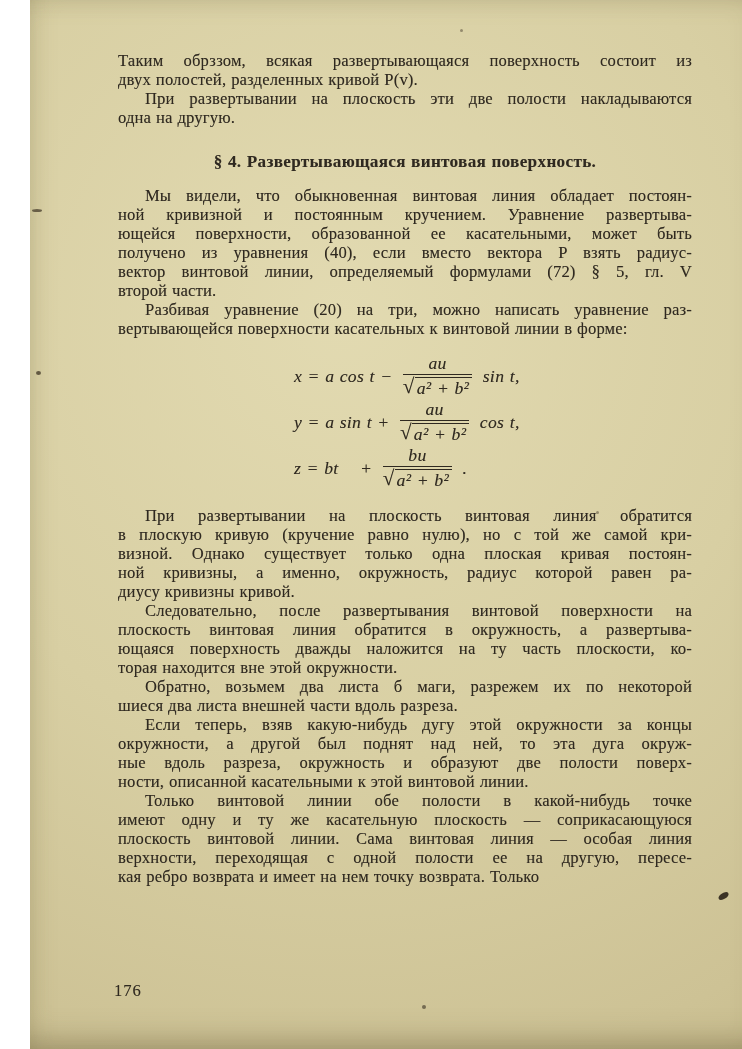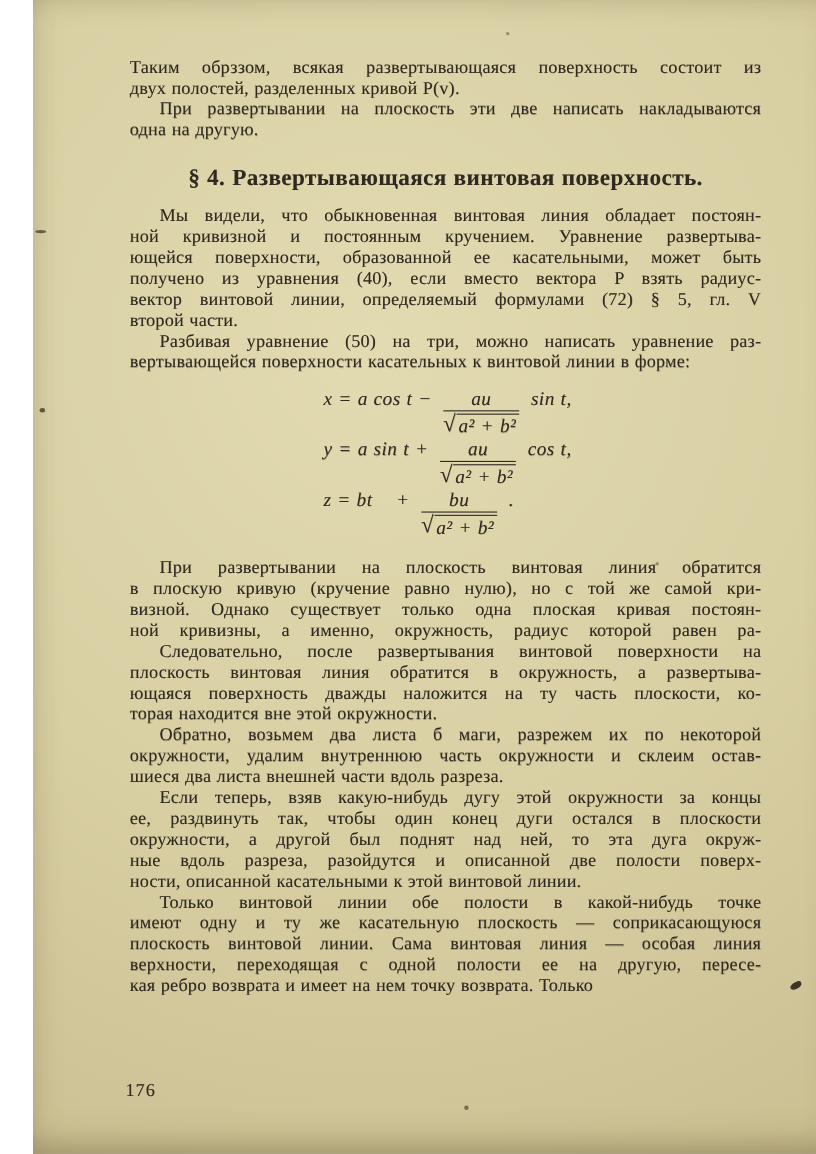--- a/index.html
+++ b/index.html
@@ -121,7 +121,7 @@
         <div class="line last">двух полостей, разделенных кривой P(v).</div>
       </div>
       <div class="paragraph">
-        <div class="line indent">При развертывании на плоскость эти две написать накладываются</div>
+        <div class="line indent">При развертывании на плоскость эти две полости накладываются</div>
         <div class="line last">одна на другую.</div>
       </div>
       <div class="heading">§ 4. Развертывающаяся винтовая поверхность.</div>

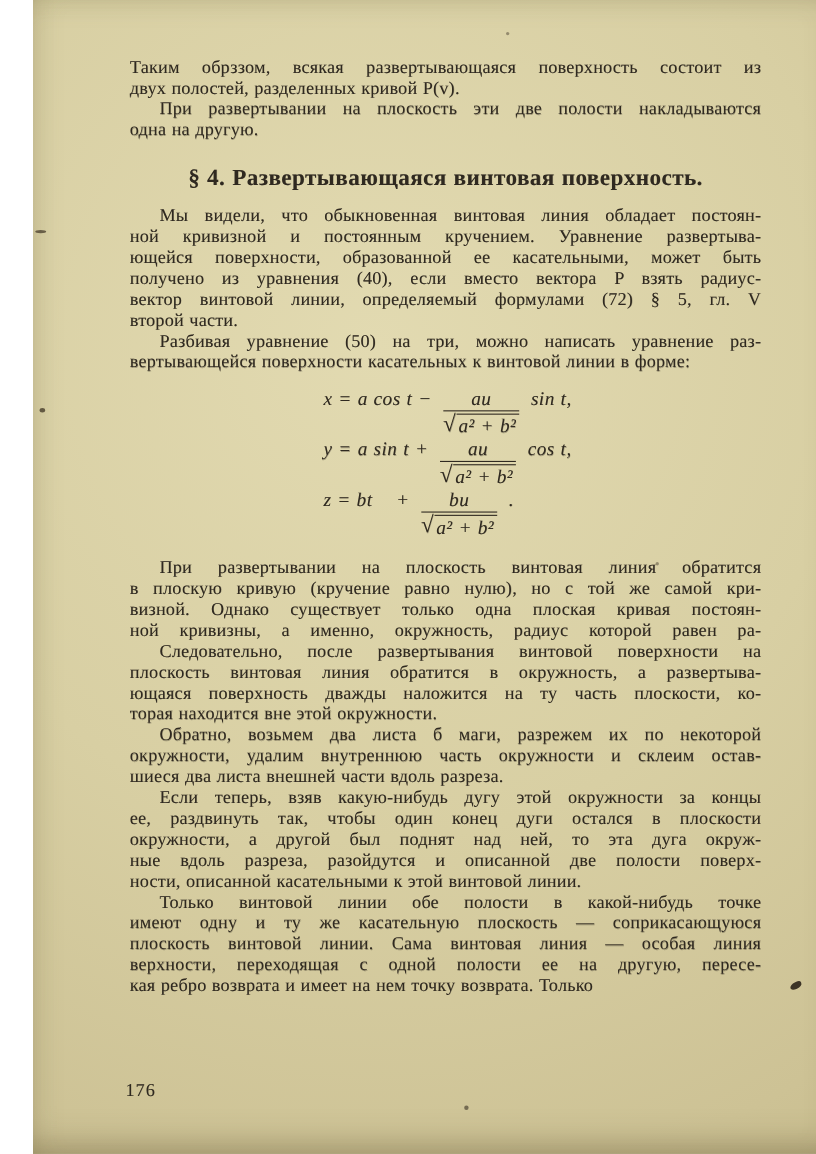--- a/index.html
+++ b/index.html
@@ -53,7 +53,7 @@
   .heading {
     text-align: center;
     font-weight: bold;
-    font-size: 21px;
+    font-size: 17px;
     letter-spacing: 0.4px;
     margin: 25px 0 15px 0;
   }

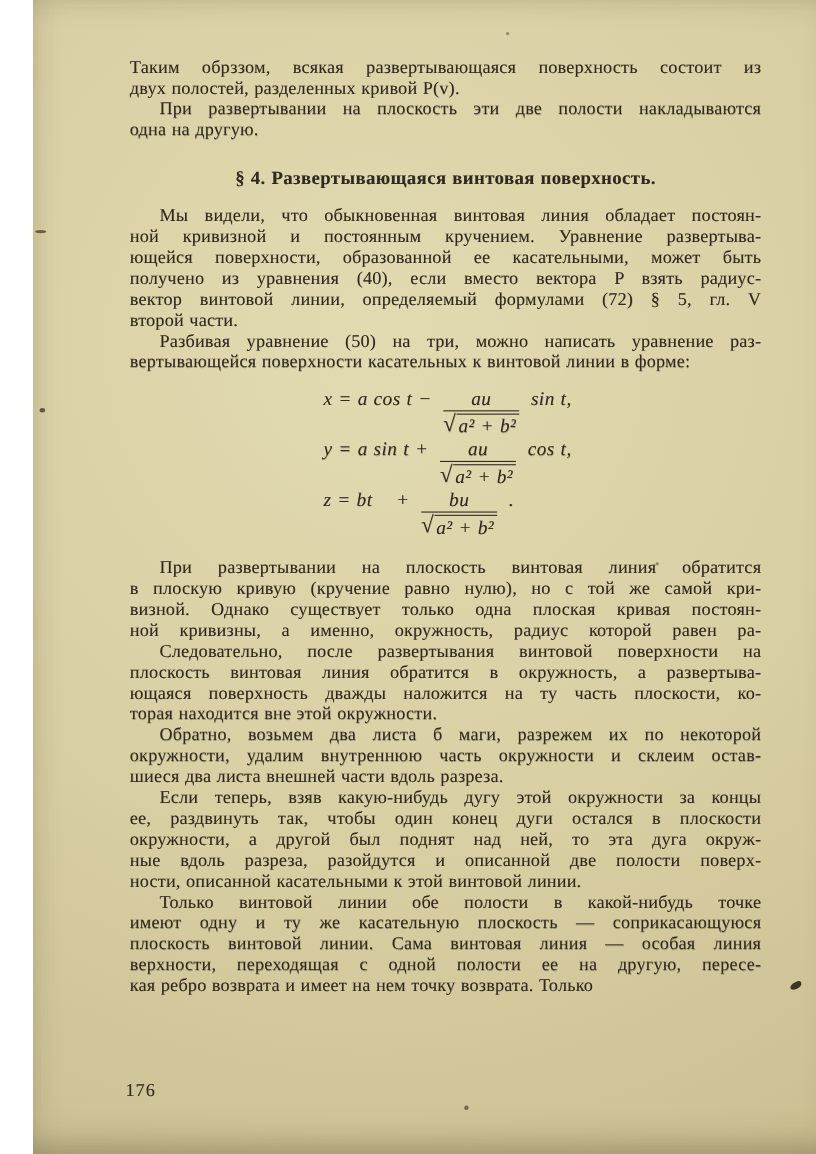--- a/index.html
+++ b/index.html
@@ -134,7 +134,7 @@
         <div class="line last">второй части.</div>
       </div>
       <div class="paragraph">
-        <div class="line indent">Разбивая уравнение (50) на три, можно написать уравнение раз-</div>
+        <div class="line indent">Разбивая уравнение (20) на три, можно написать уравнение раз-</div>
         <div class="line last">вертывающейся поверхности касательных к винтовой линии в форме:</div>
       </div>
       <div class="equations">

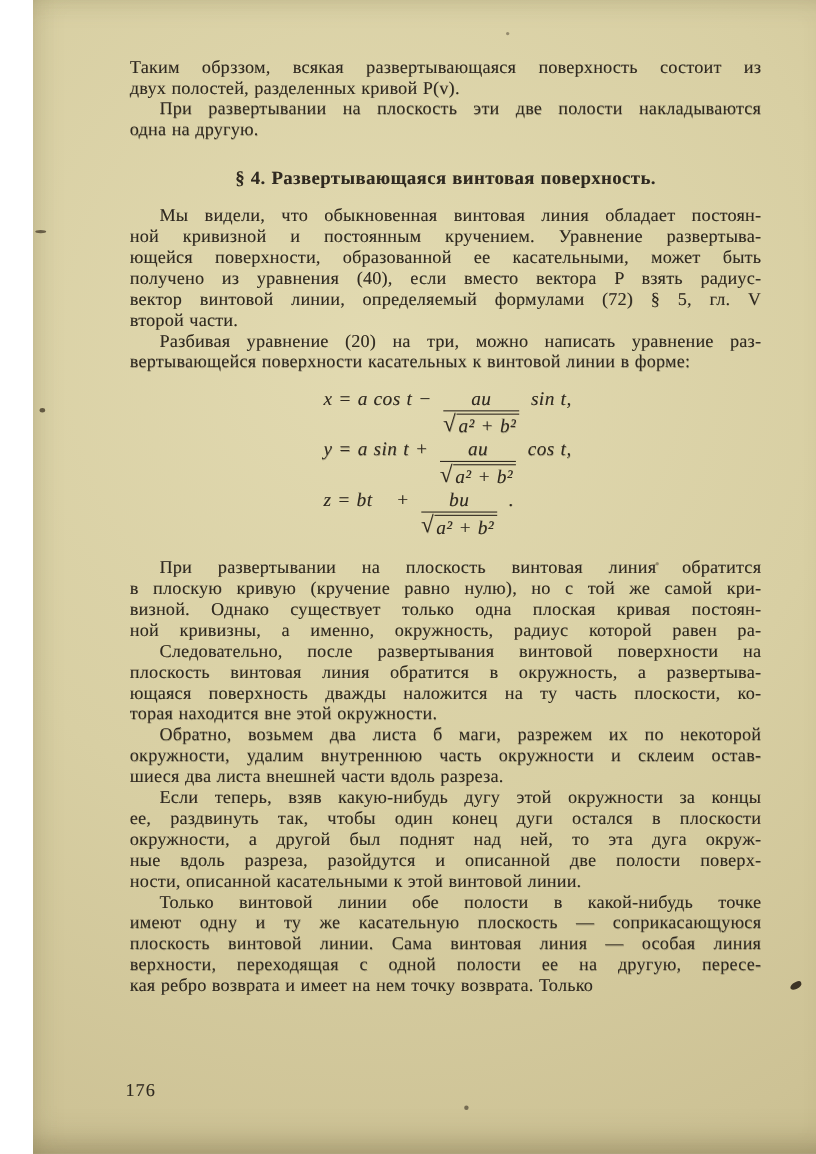--- a/index.html
+++ b/index.html
@@ -60,6 +60,7 @@
   .equations { margin: 15px 0 15px 176px; }
   .equation {
     display: flex;
+    align-items: center;
     height: 46px;
     font-size: 17.5px;
     font-style: italic;

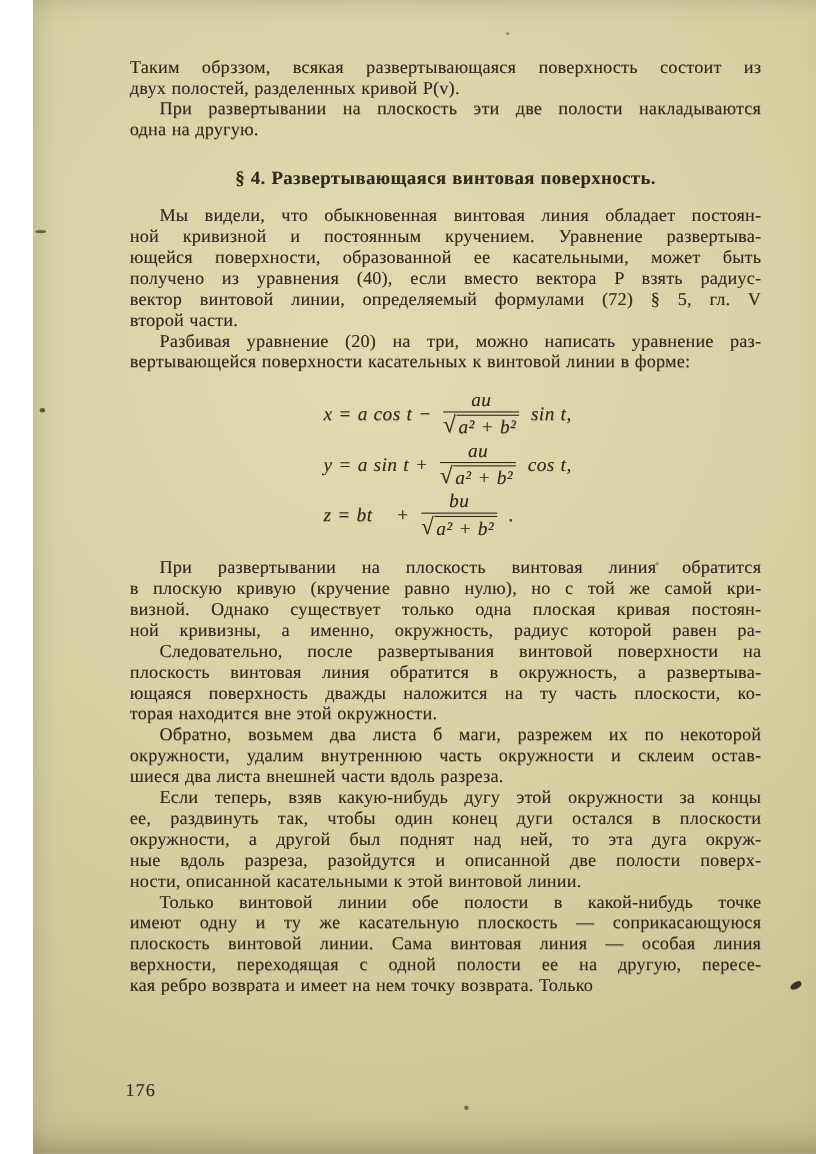--- a/index.html
+++ b/index.html
@@ -169,6 +169,7 @@
         <div class="line">в плоскую кривую (кручение равно нулю), но с той же самой кри-</div>
         <div class="line">визной. Однако существует только одна плоская кривая постоян-</div>
         <div class="line">ной кривизны, а именно, окружность, радиус которой равен ра-</div>
+        <div class="line last">диусу кривизны кривой.</div>
       </div>
       <div class="paragraph">
         <div class="line indent">Следовательно, после развертывания винтовой поверхности на</div>

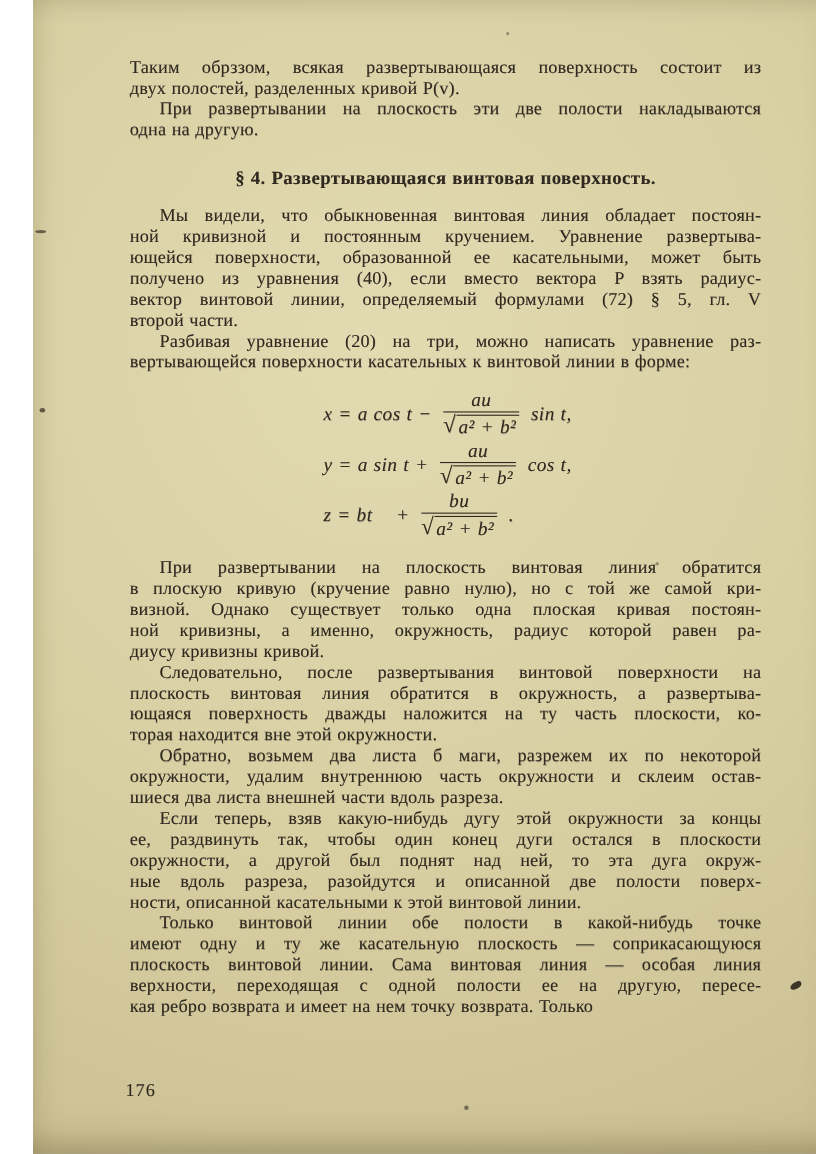--- a/index.html
+++ b/index.html
@@ -179,7 +179,6 @@
       </div>
       <div class="paragraph">
         <div class="line indent">Обратно, возьмем два листа б маги, разрежем их по некоторой</div>
-        <div class="line">окружности, удалим внутреннюю часть окружности и склеим остав-</div>
         <div class="line last">шиеся два листа внешней части вдоль разреза.</div>
       </div>
       <div class="paragraph">

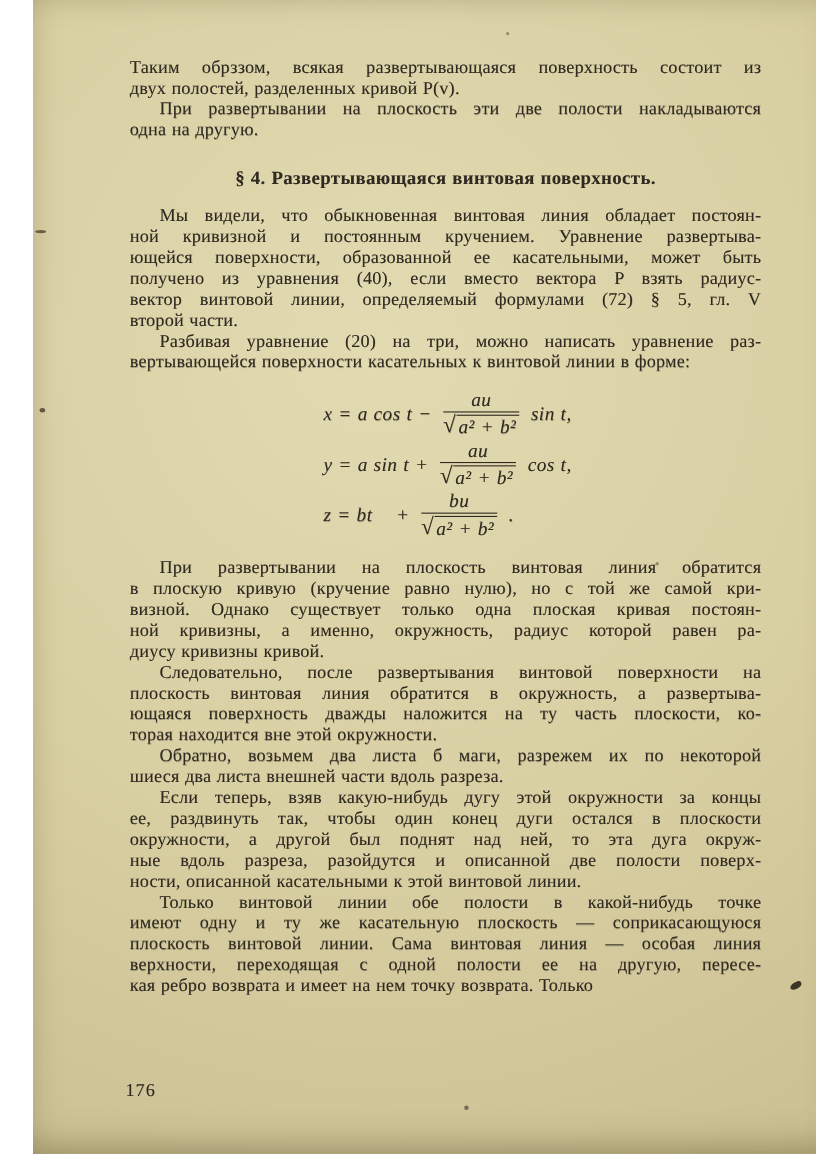--- a/index.html
+++ b/index.html
@@ -183,7 +183,6 @@
       </div>
       <div class="paragraph">
         <div class="line indent">Если теперь, взяв какую-нибудь дугу этой окружности за концы</div>
-        <div class="line">ее, раздвинуть так, чтобы один конец дуги остался в плоскости</div>
         <div class="line">окружности, а другой был поднят над ней, то эта дуга окруж-</div>
         <div class="line">ные вдоль разреза, разойдутся и описанной две полости поверх-</div>
         <div class="line last">ности, описанной касательными к этой винтовой линии.</div>

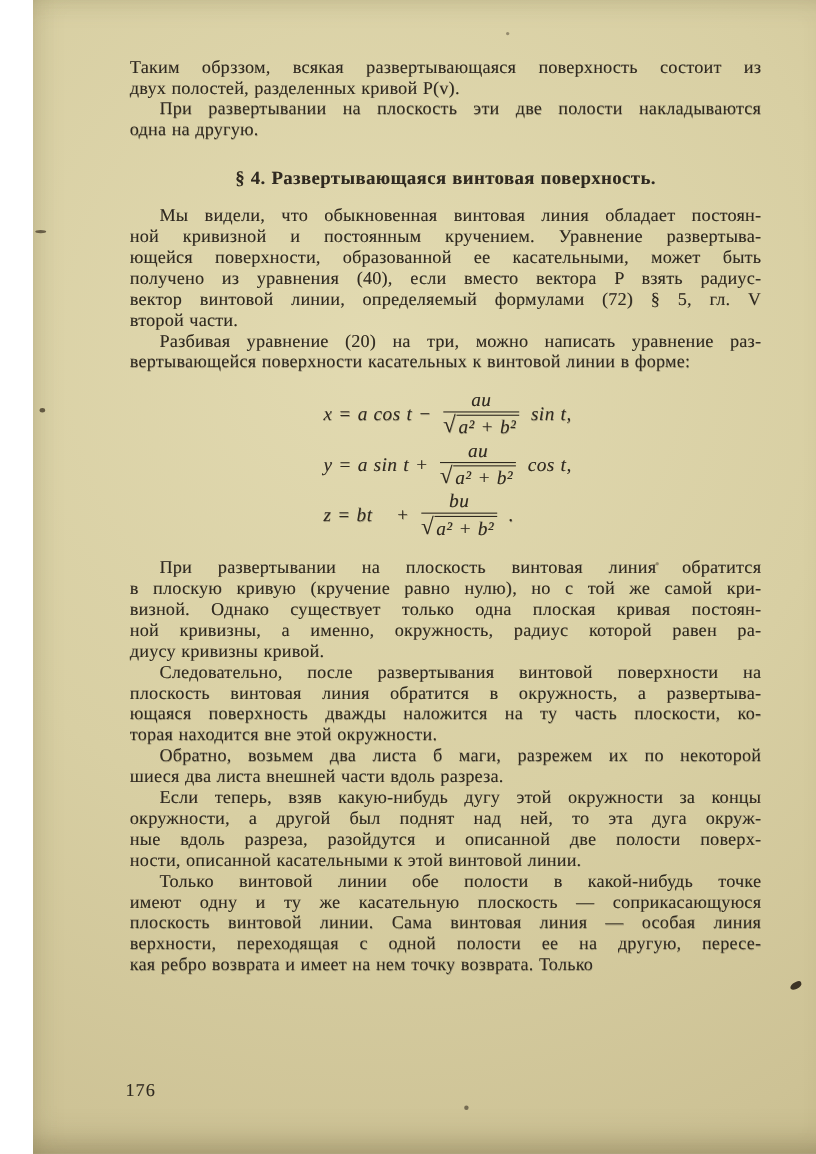--- a/index.html
+++ b/index.html
@@ -184,7 +184,7 @@
       <div class="paragraph">
         <div class="line indent">Если теперь, взяв какую-нибудь дугу этой окружности за концы</div>
         <div class="line">окружности, а другой был поднят над ней, то эта дуга окруж-</div>
-        <div class="line">ные вдоль разреза, разойдутся и описанной две полости поверх-</div>
+        <div class="line">ные вдоль разреза, окружность и образуют две полости поверх-</div>
         <div class="line last">ности, описанной касательными к этой винтовой линии.</div>
       </div>
       <div class="paragraph">

